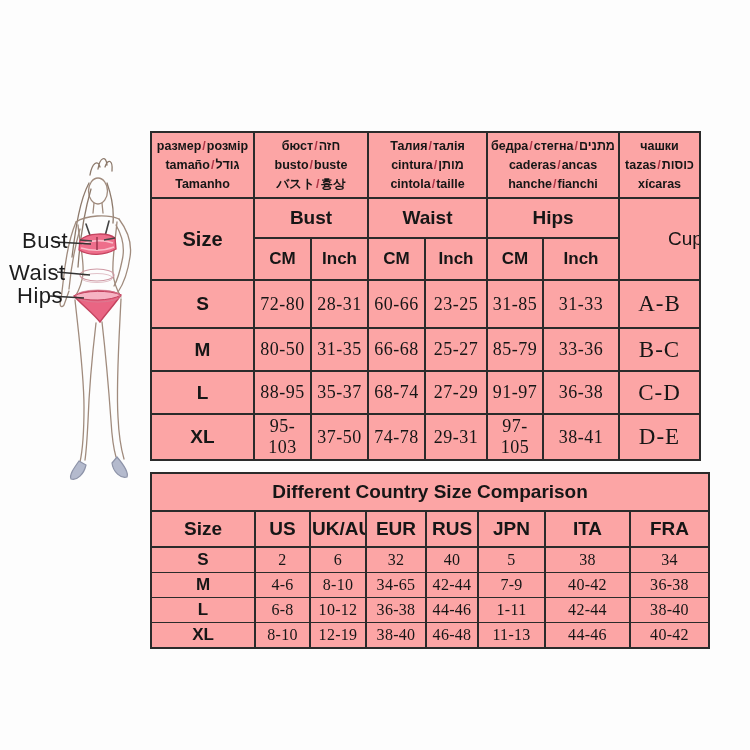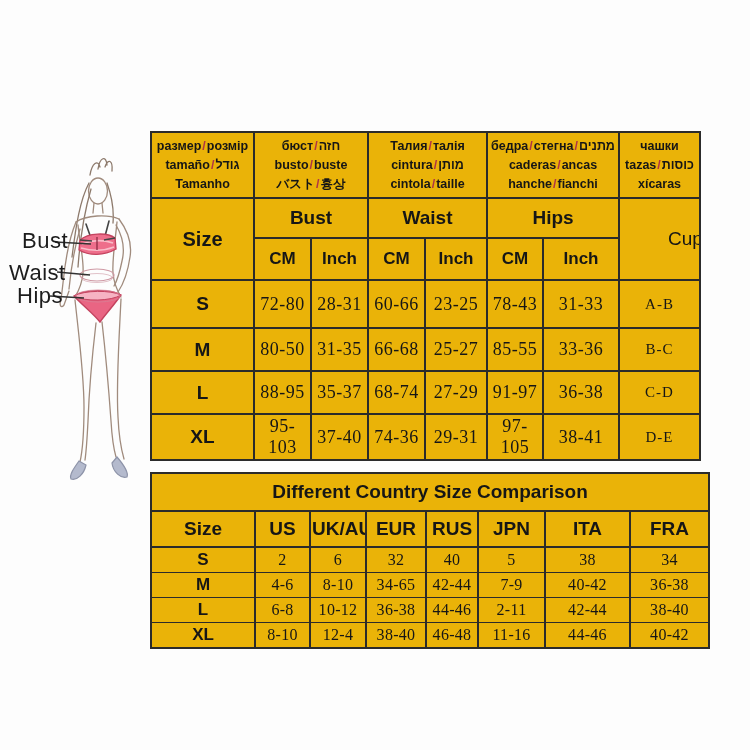--- a/index.html
+++ b/index.html
@@ -17,7 +17,7 @@
   .lbl-waist{left:9px;top:260px;}
   .lbl-hips{left:17px;top:283px;}
   
-  table{border-collapse:collapse;table-layout:fixed;background:#eab308;}
+  table{border-collapse:collapse;table-layout:fixed;background:#fca5a5;}
   td{text-align:center;vertical-align:middle;overflow:hidden;}
   .size-table{position:absolute;left:150px;top:131px;width:549px;}
   .size-table td{border:2px solid var(--border-dark,#2b2b2b);}

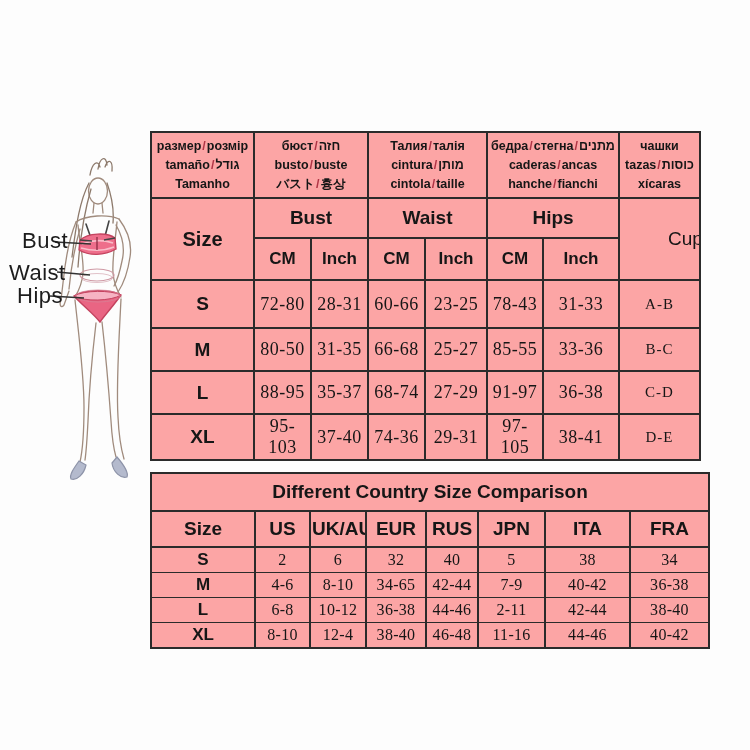--- a/index.html
+++ b/index.html
@@ -169,7 +169,7 @@
       <td class="num-cell">28-31</td>
       <td class="num-cell">60-66</td>
       <td class="num-cell">23-25</td>
-      <td class="num-cell">78-43</td>
+      <td class="num-cell">31-85</td>
       <td class="num-cell">31-33</td>
       <td class="cups-cell">A-B</td>
     </tr>

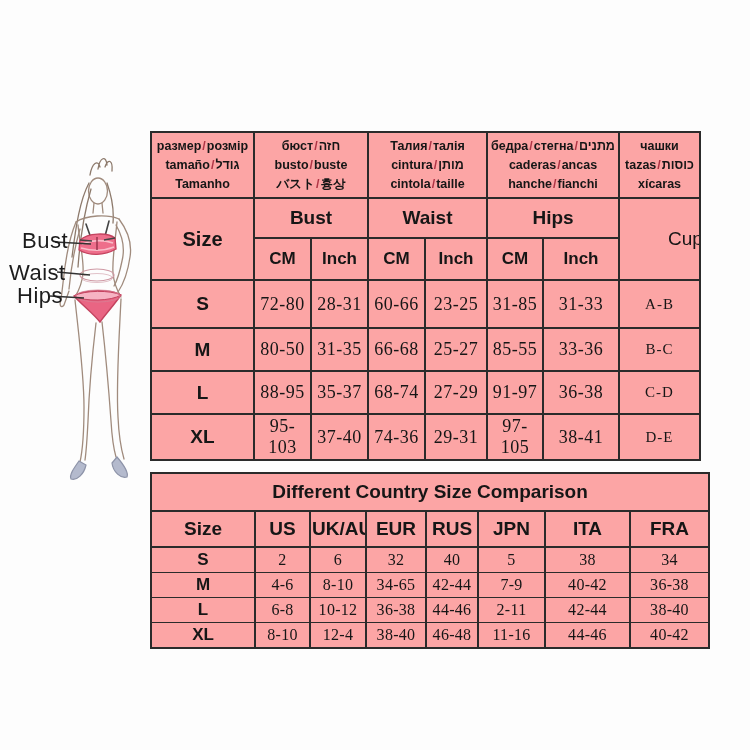--- a/index.html
+++ b/index.html
@@ -35,7 +35,7 @@
   .h-cups{font-size:19px;font-weight:normal;padding-left:48px;}
   .row-label{font-size:19px;font-weight:bold;}
   .num-cell{font-family:"Liberation Serif",serif;font-size:18px;font-weight:500;letter-spacing:.5px;}
-  .cups-cell{font-family:"Liberation Serif",serif;font-size:15px;font-weight:500;letter-spacing:1px;}
+  .cups-cell{font-family:"Liberation Serif",serif;font-size:23px;font-weight:500;letter-spacing:1px;}
   .lang-row{height:64px;}
   .r-s{height:48px;}.r-m{height:43px;}.r-l{height:43px;}.r-xl{height:44px;}
   

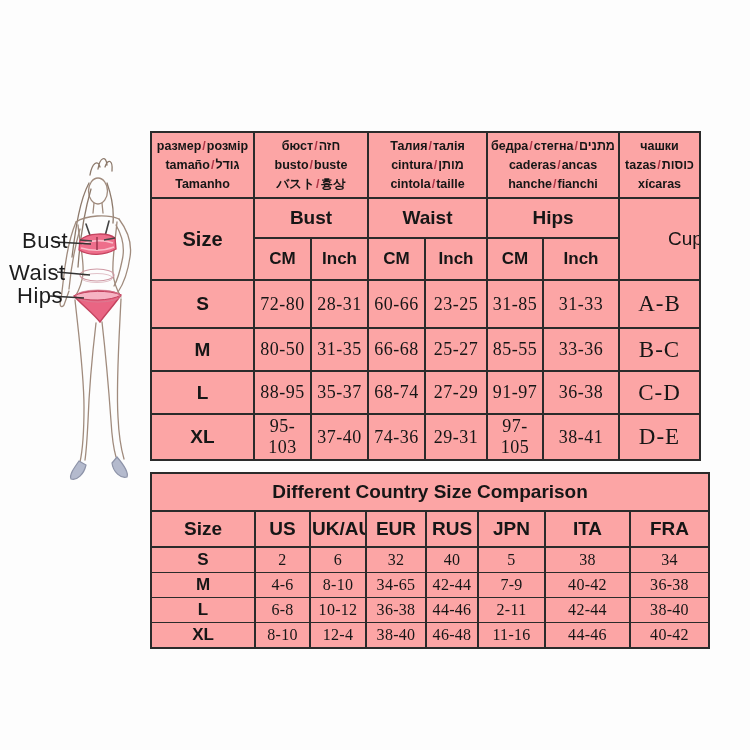--- a/index.html
+++ b/index.html
@@ -179,7 +179,7 @@
       <td class="num-cell">31-35</td>
       <td class="num-cell">66-68</td>
       <td class="num-cell">25-27</td>
-      <td class="num-cell">85-55</td>
+      <td class="num-cell">85-79</td>
       <td class="num-cell">33-36</td>
       <td class="cups-cell">B-C</td>
     </tr>

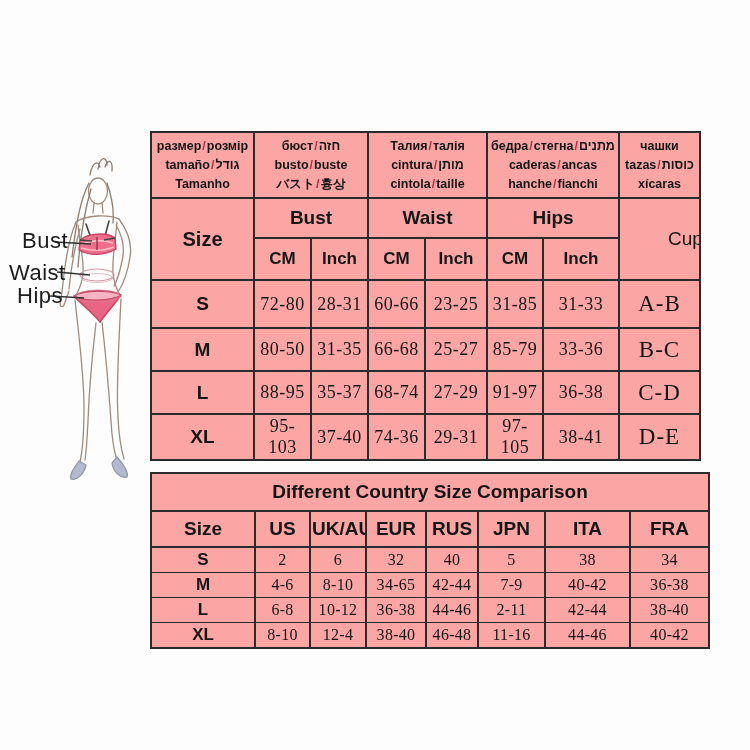--- a/index.html
+++ b/index.html
@@ -196,7 +196,7 @@
     <tr class="r-xl">
       <td class="row-label">XL</td>
       <td class="num-cell">95-103</td>
-      <td class="num-cell">37-40</td>
+      <td class="num-cell">37-50</td>
       <td class="num-cell">74-36</td>
       <td class="num-cell">29-31</td>
       <td class="num-cell">97-105</td>

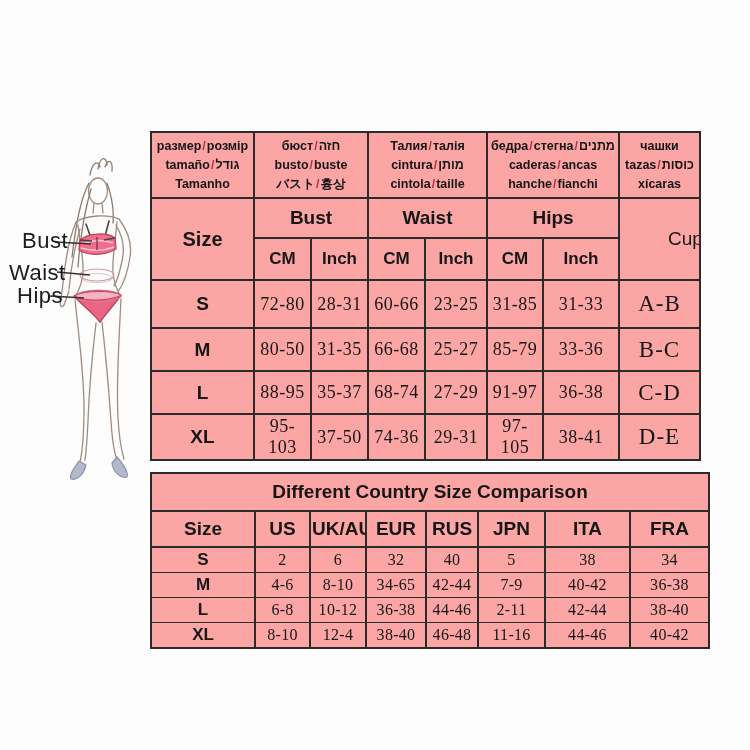--- a/index.html
+++ b/index.html
@@ -197,7 +197,7 @@
       <td class="row-label">XL</td>
       <td class="num-cell">95-103</td>
       <td class="num-cell">37-50</td>
-      <td class="num-cell">74-36</td>
+      <td class="num-cell">74-78</td>
       <td class="num-cell">29-31</td>
       <td class="num-cell">97-105</td>
       <td class="num-cell">38-41</td>

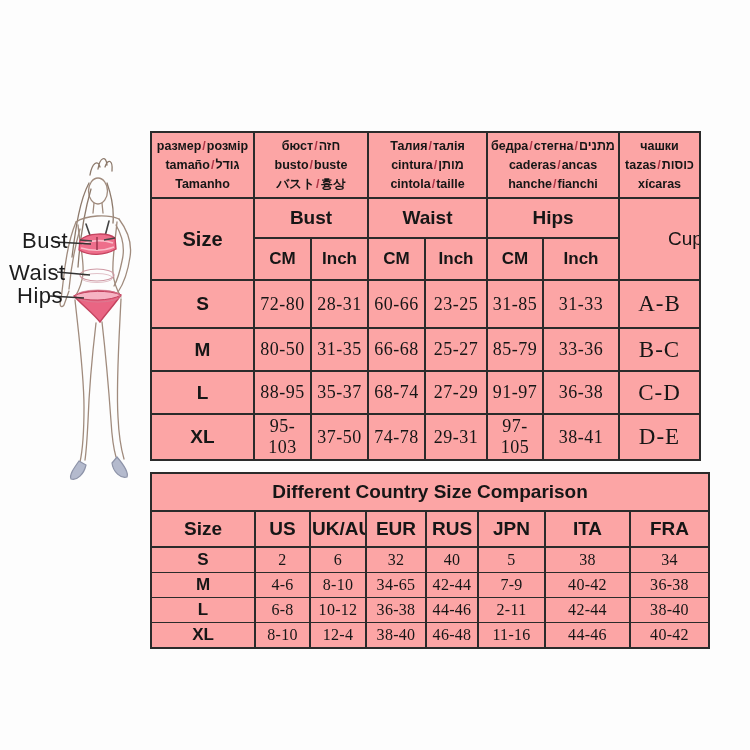--- a/index.html
+++ b/index.html
@@ -257,7 +257,7 @@
       <td class="ct-num vline">10-12</td>
       <td class="ct-num vline">36-38</td>
       <td class="ct-num vline">44-46</td>
-      <td class="ct-num vline">2-11</td>
+      <td class="ct-num vline">1-11</td>
       <td class="ct-num vline">42-44</td>
       <td class="ct-num vline">38-40</td>
     </tr>

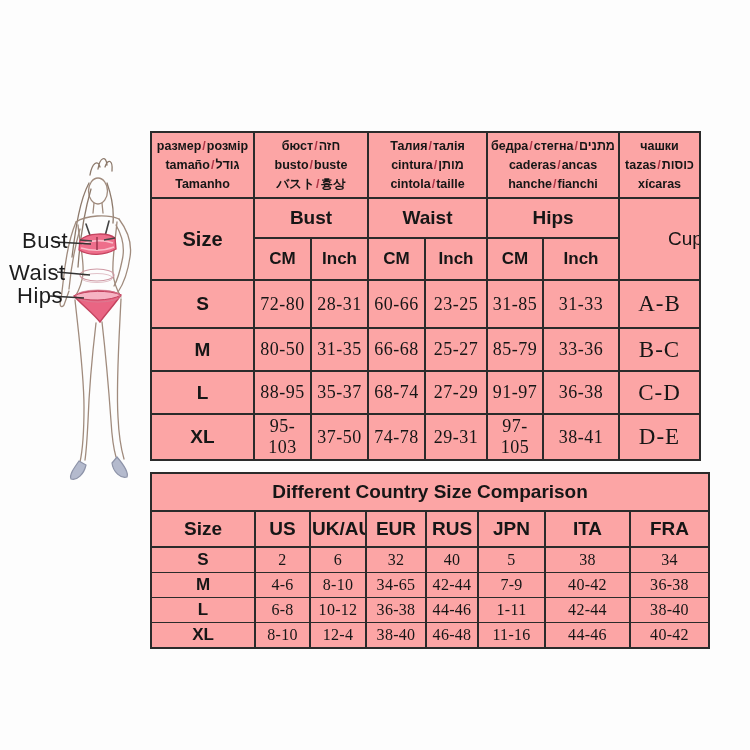--- a/index.html
+++ b/index.html
@@ -264,7 +264,7 @@
     <tr>
       <td class="ct-size vline">XL</td>
       <td class="ct-num vline">8-10</td>
-      <td class="ct-num vline">12-4</td>
+      <td class="ct-num vline">12-19</td>
       <td class="ct-num vline">38-40</td>
       <td class="ct-num vline">46-48</td>
       <td class="ct-num vline">11-16</td>

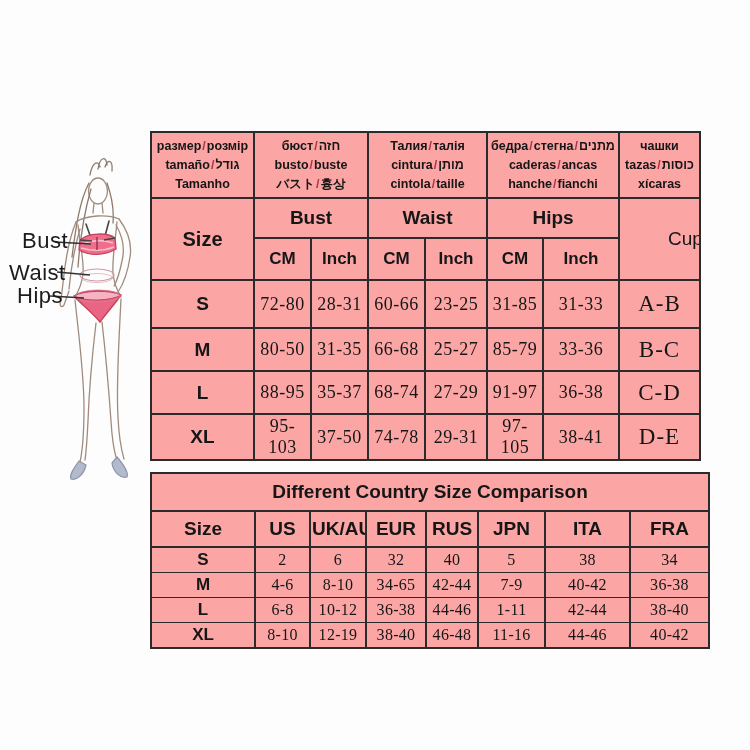--- a/index.html
+++ b/index.html
@@ -267,7 +267,7 @@
       <td class="ct-num vline">12-19</td>
       <td class="ct-num vline">38-40</td>
       <td class="ct-num vline">46-48</td>
-      <td class="ct-num vline">11-16</td>
+      <td class="ct-num vline">11-13</td>
       <td class="ct-num vline">44-46</td>
       <td class="ct-num vline">40-42</td>
     </tr>

